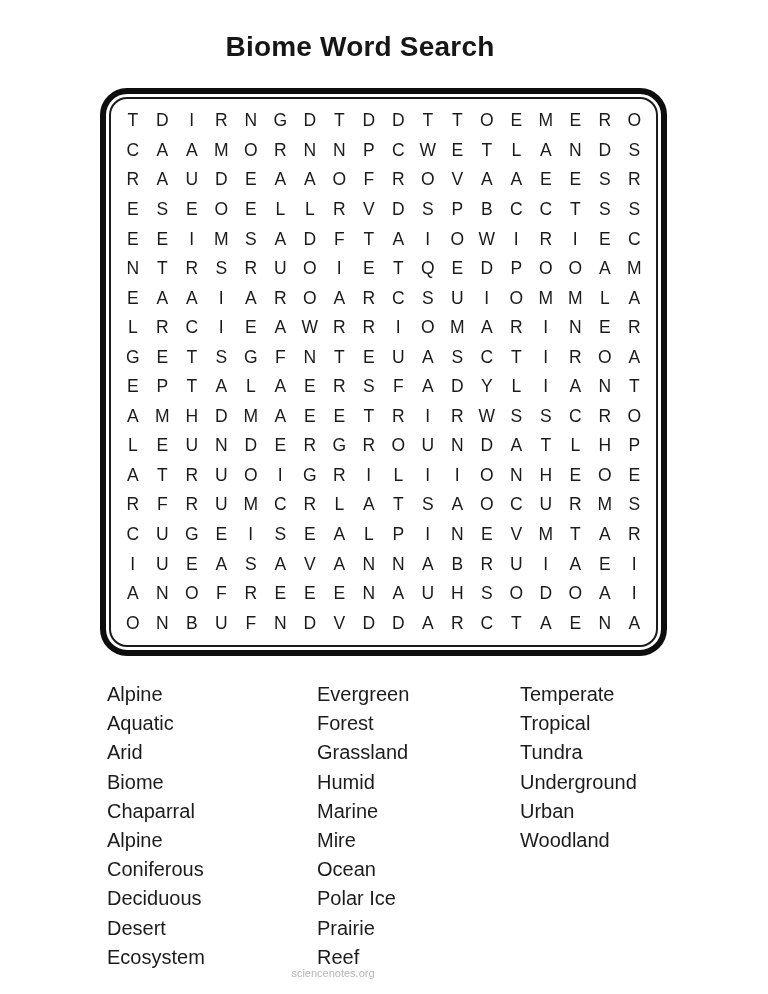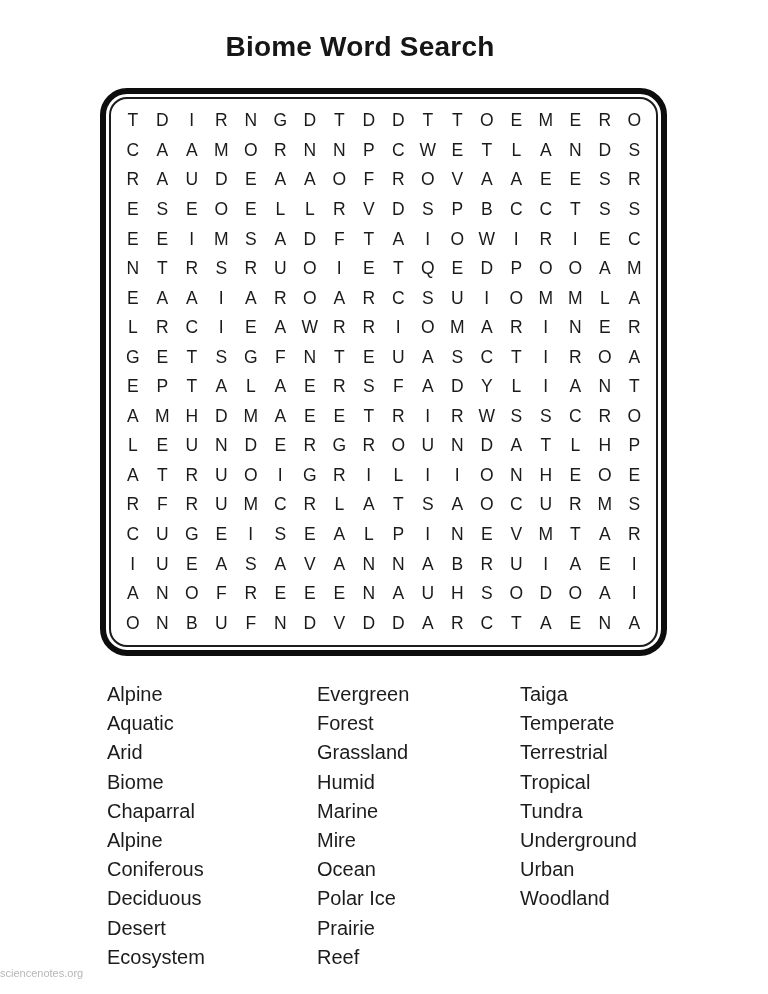--- a/index.html
+++ b/index.html
@@ -432,7 +432,6 @@
       <div class="word">Reef</div>
     </div>
   <div class="word-col c2">
-      <div class="word">Taiga</div>
       <div class="word">Temperate</div>
       <div class="word">Terrestrial</div>
       <div class="word">Tropical</div>

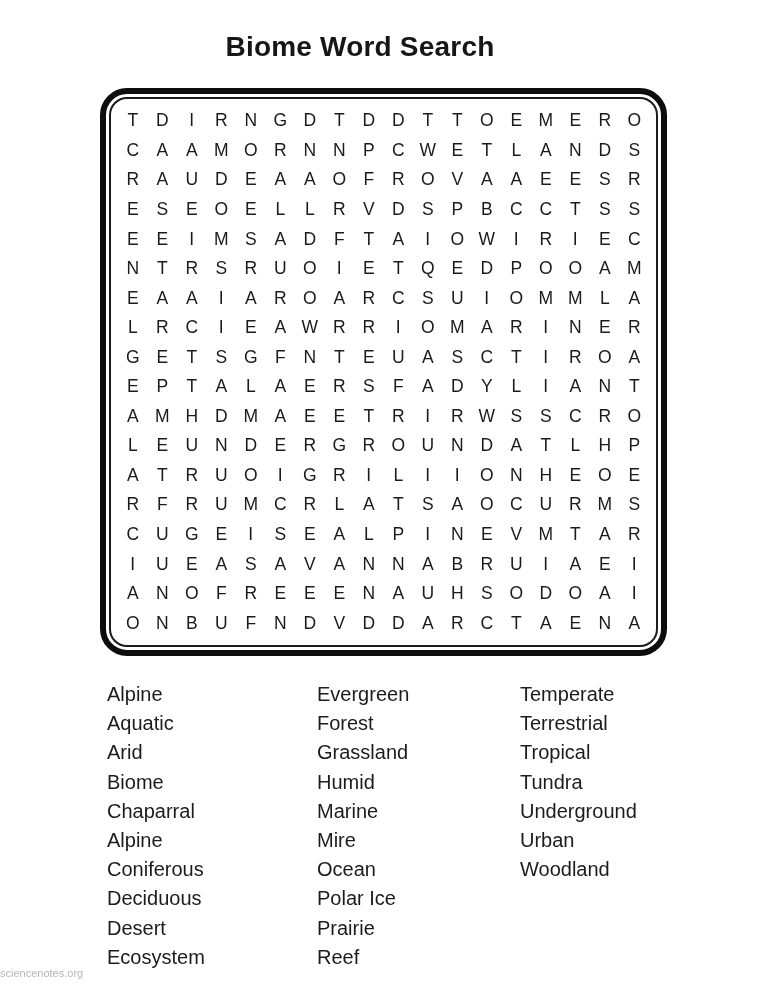--- a/index.html
+++ b/index.html
@@ -433,7 +433,6 @@
     </div>
   <div class="word-col c2">
       <div class="word">Temperate</div>
-      <div class="word">Terrestrial</div>
       <div class="word">Tropical</div>
       <div class="word">Tundra</div>
       <div class="word">Underground</div>

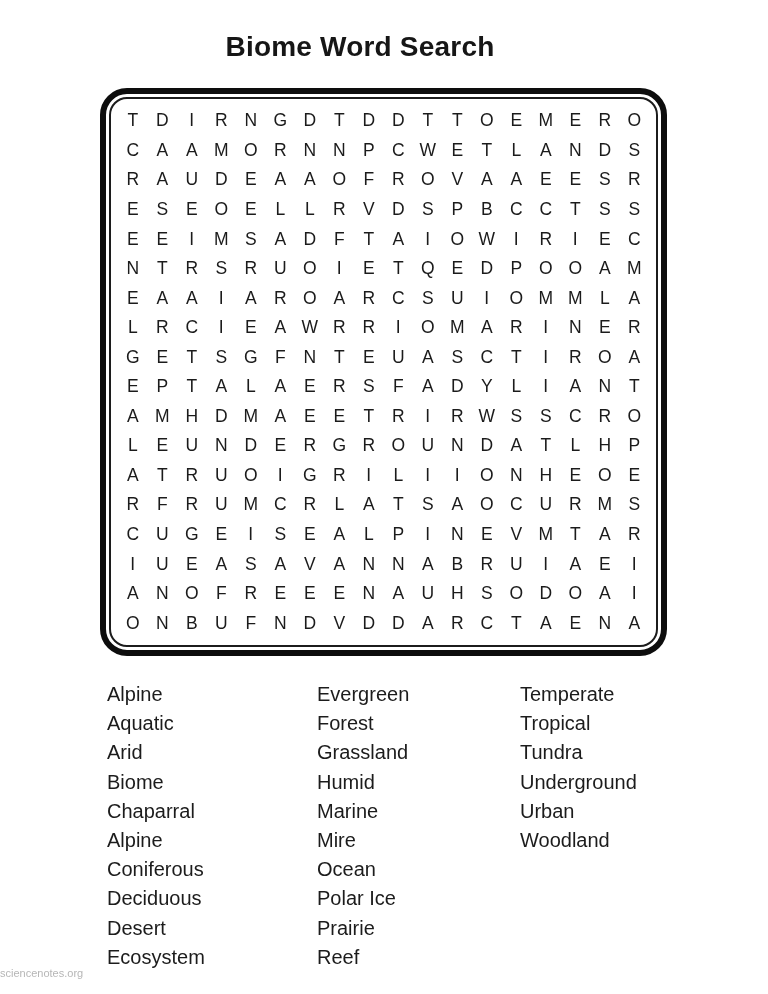--- a/index.html
+++ b/index.html
@@ -65,7 +65,7 @@
     top: 967px;
     left: 0;
     width: 666px;
-    text-align: left;
+    text-align: center;
     font-size: 11px;
     color: #b6b6b6;
   }

